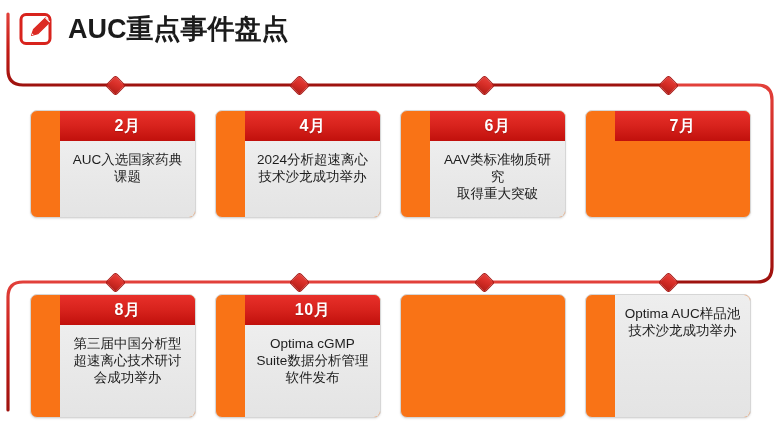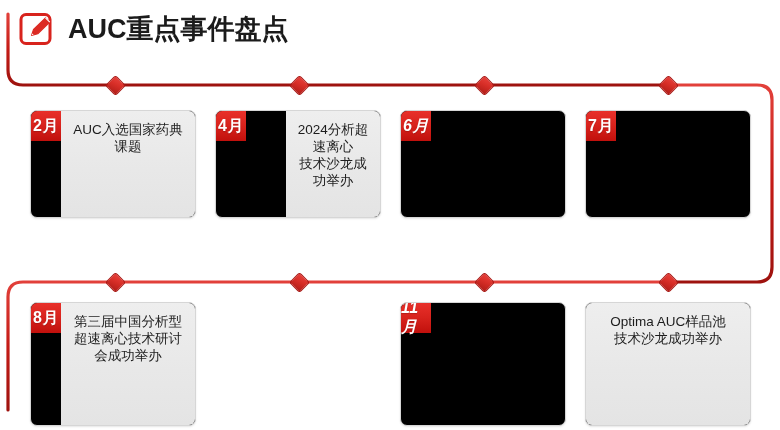--- a/index.html
+++ b/index.html
@@ -72,10 +72,12 @@
     z-index: 4;
     border-radius: 7px;
     overflow: hidden;
-    background: #000000;
+    background: #f97316;
     border: 1px solid #d6d6d6;
     box-shadow: 0 1px 2px rgba(0,0,0,0.10);
     display: flex;
+    flex-direction: column;
+    padding-left: 29px;
   }
   .card-head {
     height: 30px;

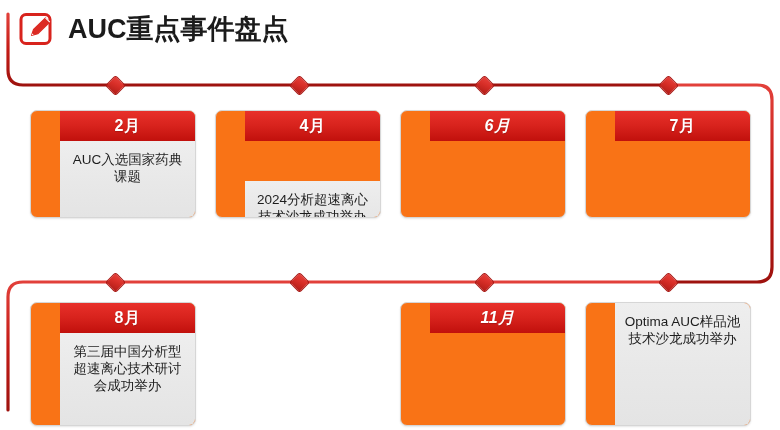--- a/index.html
+++ b/index.html
@@ -107,7 +107,7 @@
   .row1 { top: 110px; height: 108px; }
   .row2 { top: 302px; height: 124px; }
   .col1 { left: 30px;  width: 166px; }
-  .col2 { left: 215px; width: 166px; gap: 40px; }
+  .col2 { left: 215px; width: 166px; }
   .col3 { left: 400px; width: 166px; font-style: italic; }
   .col4 { left: 585px; width: 166px; }
 </style>

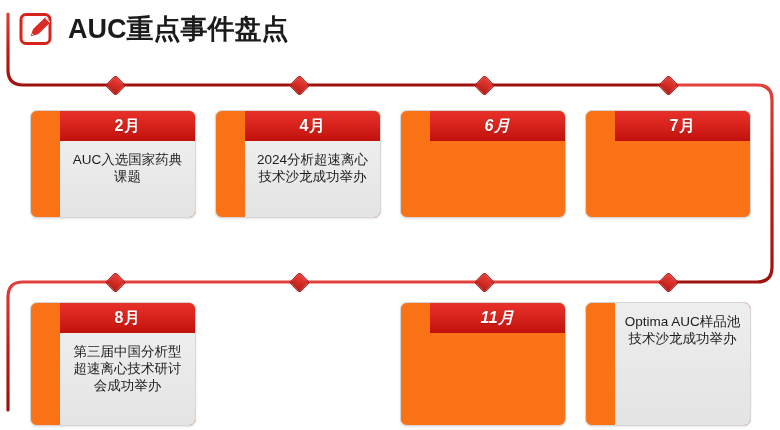--- a/index.html
+++ b/index.html
@@ -108,7 +108,7 @@
   .row2 { top: 302px; height: 124px; }
   .col1 { left: 30px;  width: 166px; }
   .col2 { left: 215px; width: 166px; }
-  .col3 { left: 400px; width: 166px; font-style: italic; }
+  .col3 { left: 400px; width: 166px; }
   .col4 { left: 585px; width: 166px; }
 </style>
 </head>

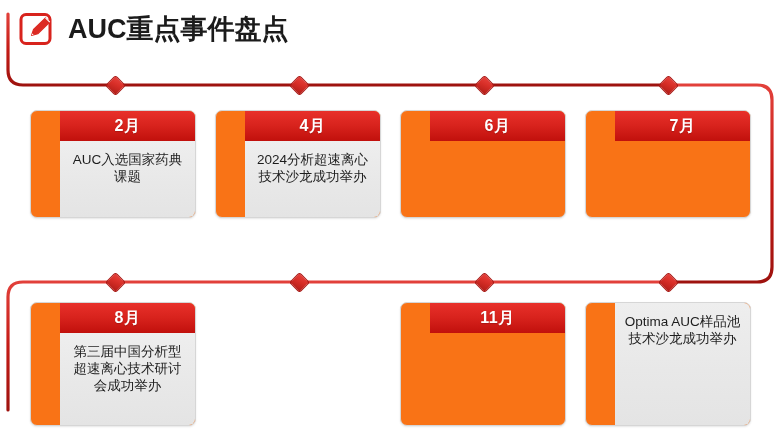--- a/index.html
+++ b/index.html
@@ -185,6 +185,8 @@
 
   <div class="card row1 col3">
     <div class="card-head">6月</div>
+    <div class="card-body">AAV类标准物质研究
+取得重大突破</div>
   </div>
 
   <div class="card row1 col4">

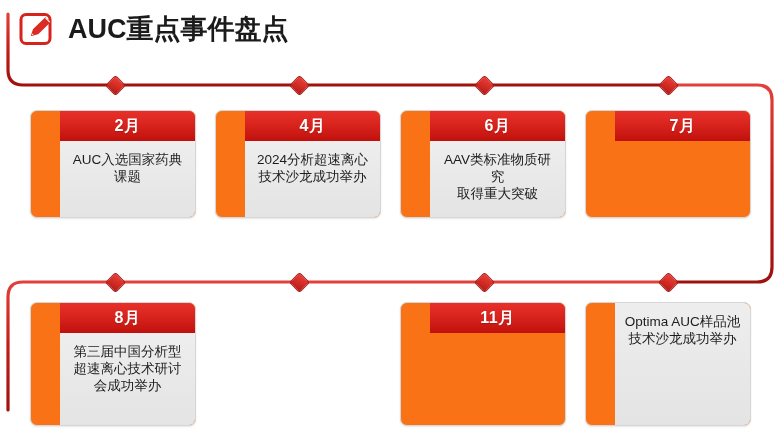--- a/index.html
+++ b/index.html
@@ -105,7 +105,7 @@
 
   
   .row1 { top: 110px; height: 108px; }
-  .row2 { top: 302px; height: 124px; }
+  .row2 { top: 294px; height: 124px; justify-content: center; }
   .col1 { left: 30px;  width: 166px; }
   .col2 { left: 215px; width: 166px; }
   .col3 { left: 400px; width: 166px; }

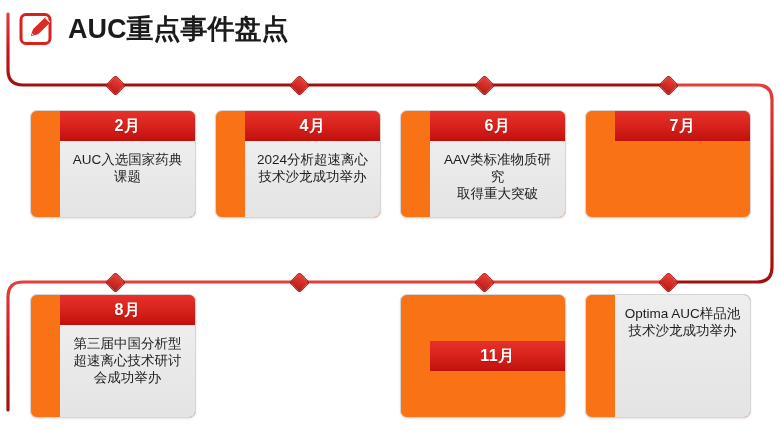--- a/index.html
+++ b/index.html
@@ -200,6 +200,12 @@
 会成功举办</div>
   </div>
 
+  <div class="card row2 col2">
+    <div class="card-head">10月</div>
+    <div class="card-body">Optima cGMP
+Suite数据分析管理
+软件发布</div>
+  </div>
 
   <div class="card row2 col3">
     <div class="card-head">11月</div>

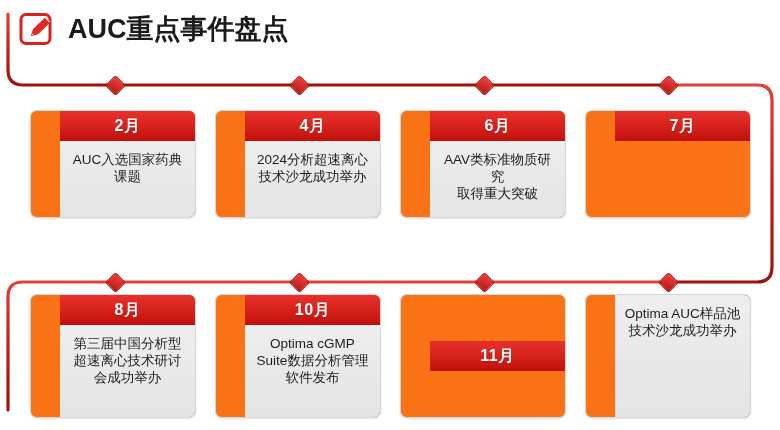--- a/index.html
+++ b/index.html
@@ -208,7 +208,6 @@
   </div>
 
   <div class="card row2 col3">
-    <div class="card-head">11月</div>
   </div>
 
   <div class="card row2 col4">

